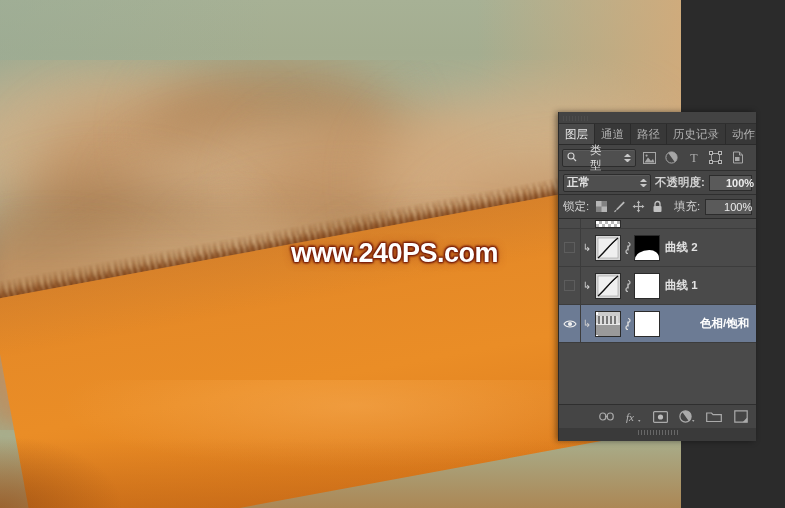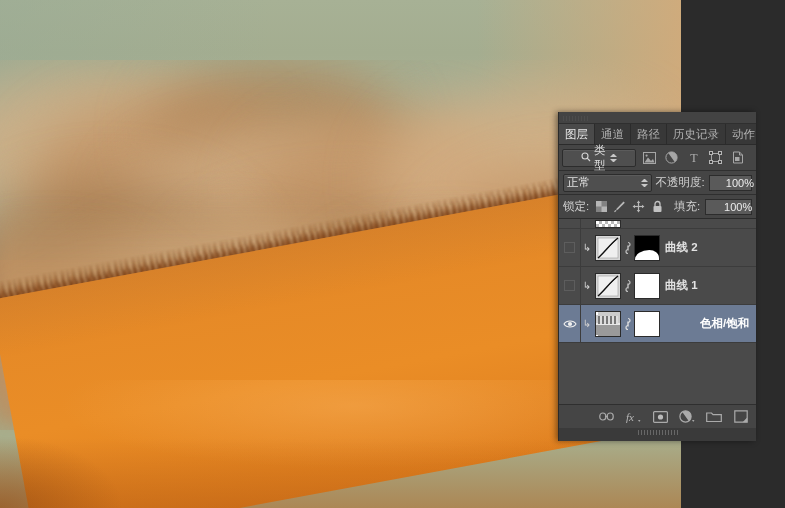--- a/index.html
+++ b/index.html
@@ -151,7 +151,7 @@
   .type-select {
     width:74px; height:18px; background:#4f4f4f;
     border:1px solid #2c2c2c; border-radius:2px;
-    display:flex; align-items:center; padding:0 18px; gap:3px;
+    display:flex; align-items:center; padding:0 4px; gap:13px;
     box-shadow:inset 0 1px 0 rgba(255,255,255,.07);
   }
   .type-select .lbl { font-size:11.5px; color:#dcdcdc; flex:1; }

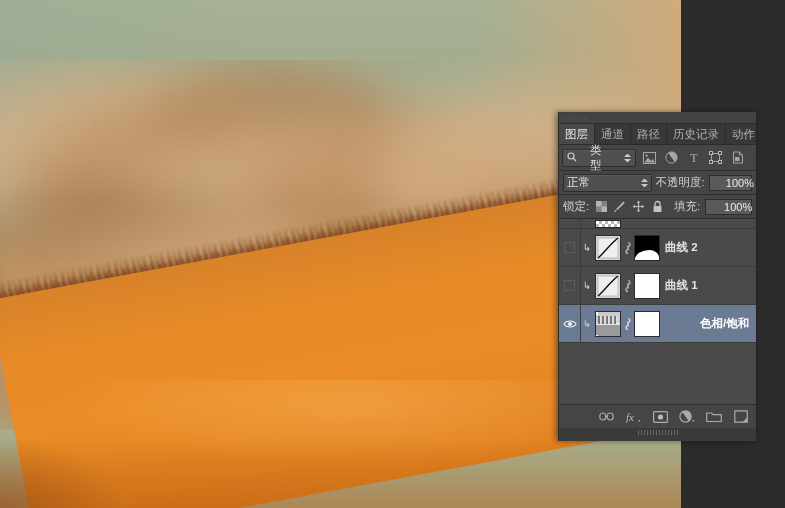--- a/index.html
+++ b/index.html
@@ -164,7 +164,7 @@
   
   .blend-row {
     height:24px; background:#454545; border-bottom:1px solid #2f2f2f;
-    display:flex; align-items:center; padding:0 4px; gap:4px;
+    display:flex; align-items:center; padding:0 4px; gap:4px;font-weight:bold;
   }
   .blend-select {
     width:110px; height:18px; background:#4f4f4f; border:1px solid #2c2c2c; border-radius:2px;

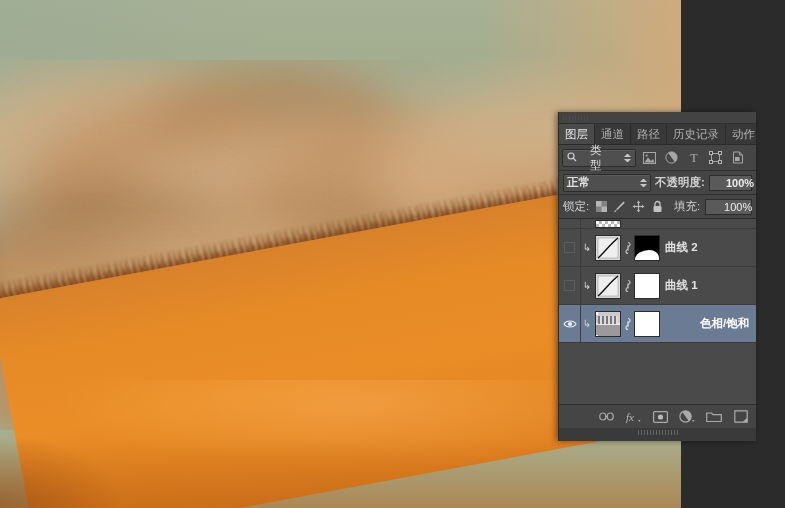--- a/index.html
+++ b/index.html
@@ -328,6 +328,7 @@
     <div class="dune-lowshade"></div>
     <div class="left-dark"></div>
 
+    <div id="watermark">www.240PS.com</div>
   </div>
 
   <div id="layers-panel">

